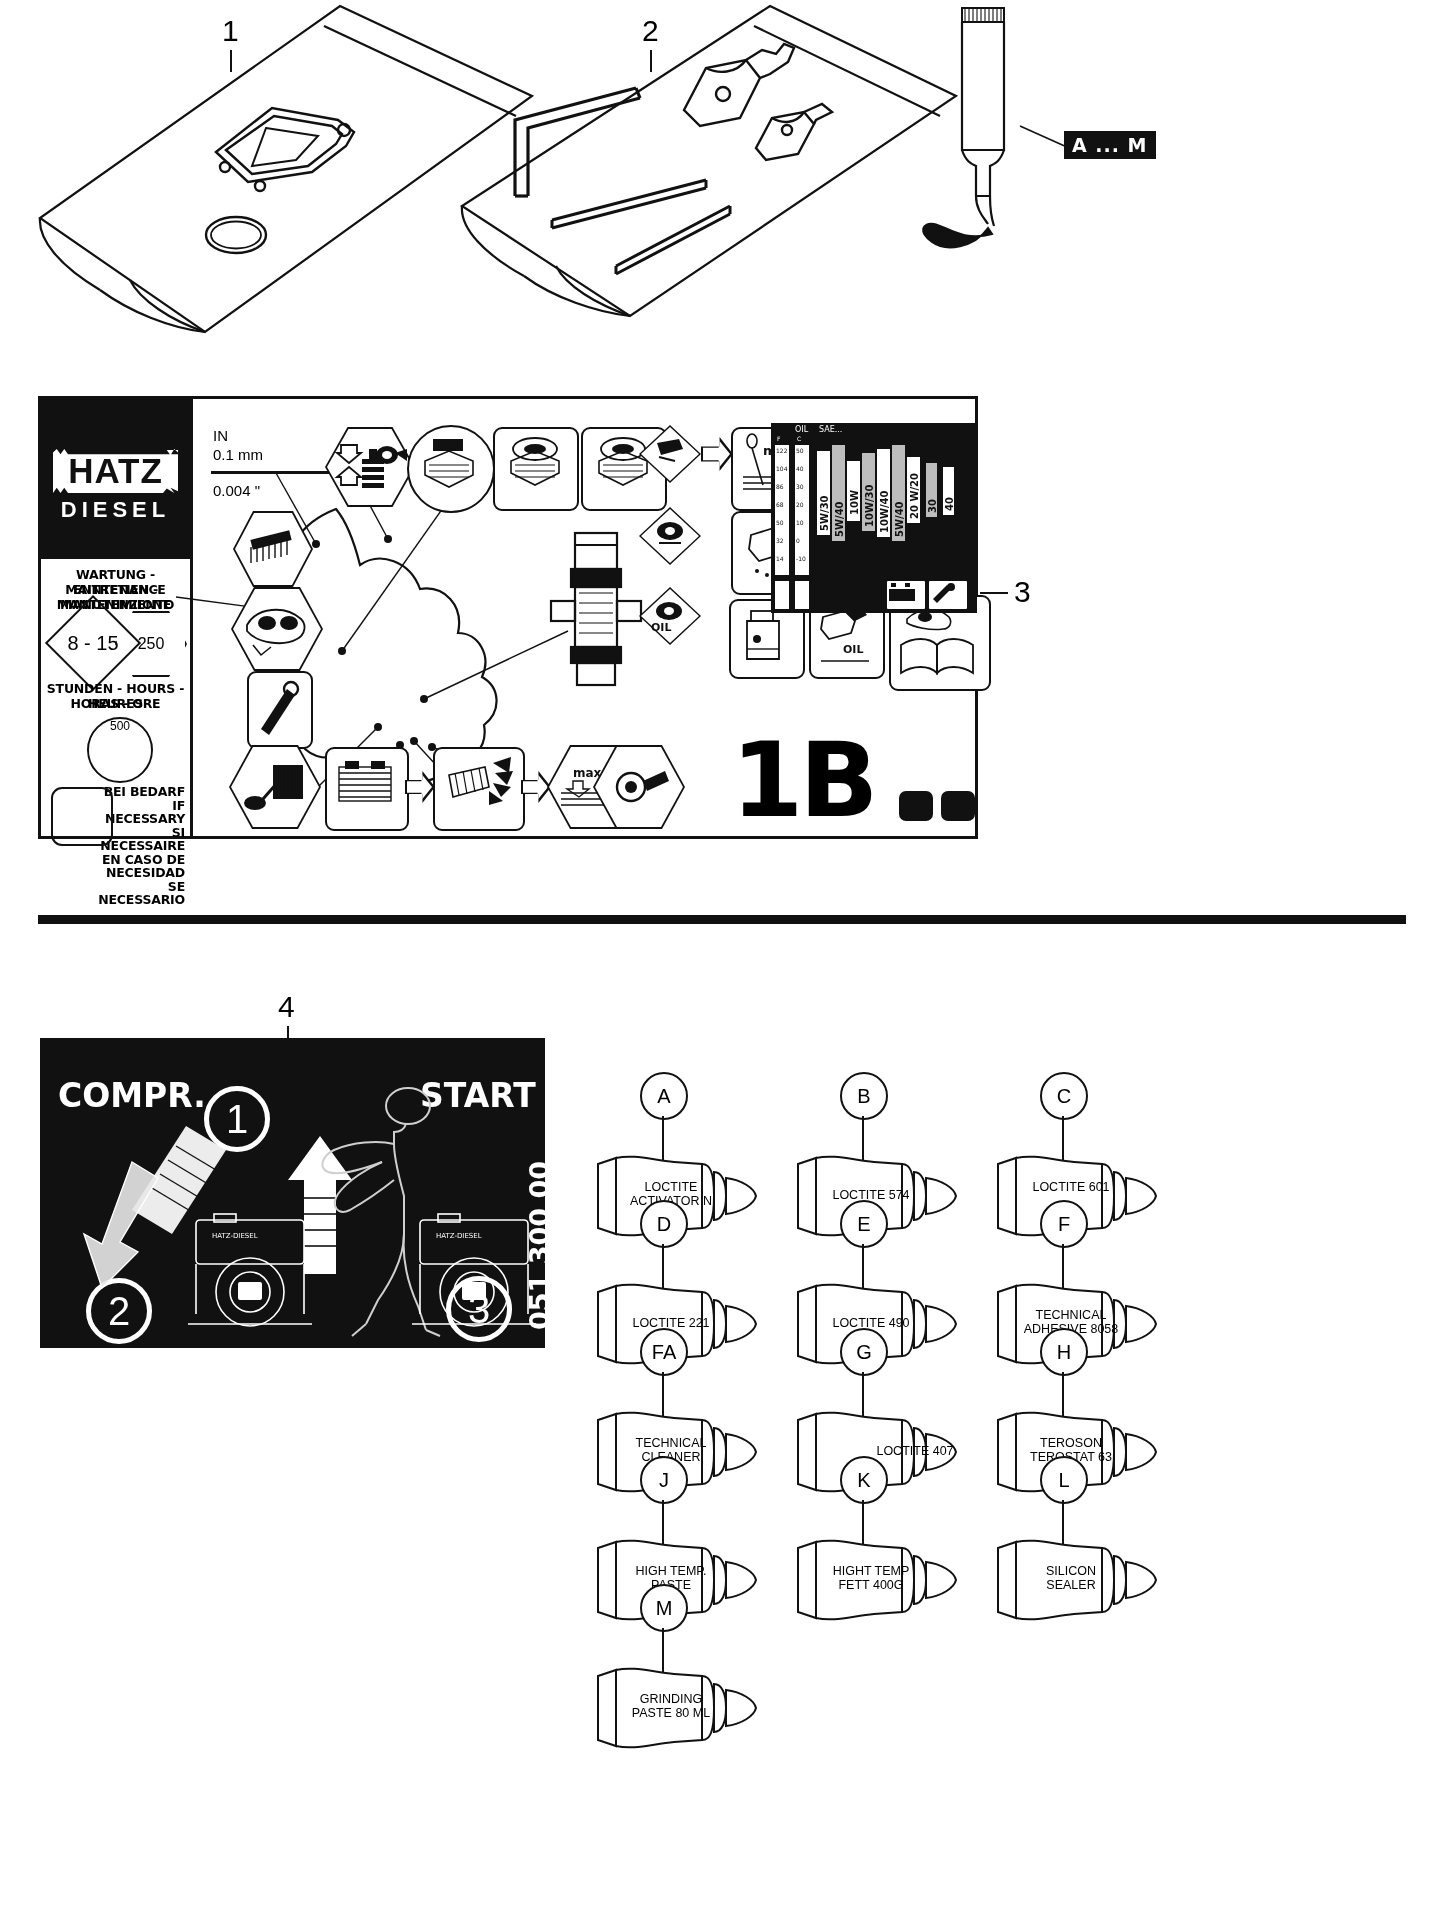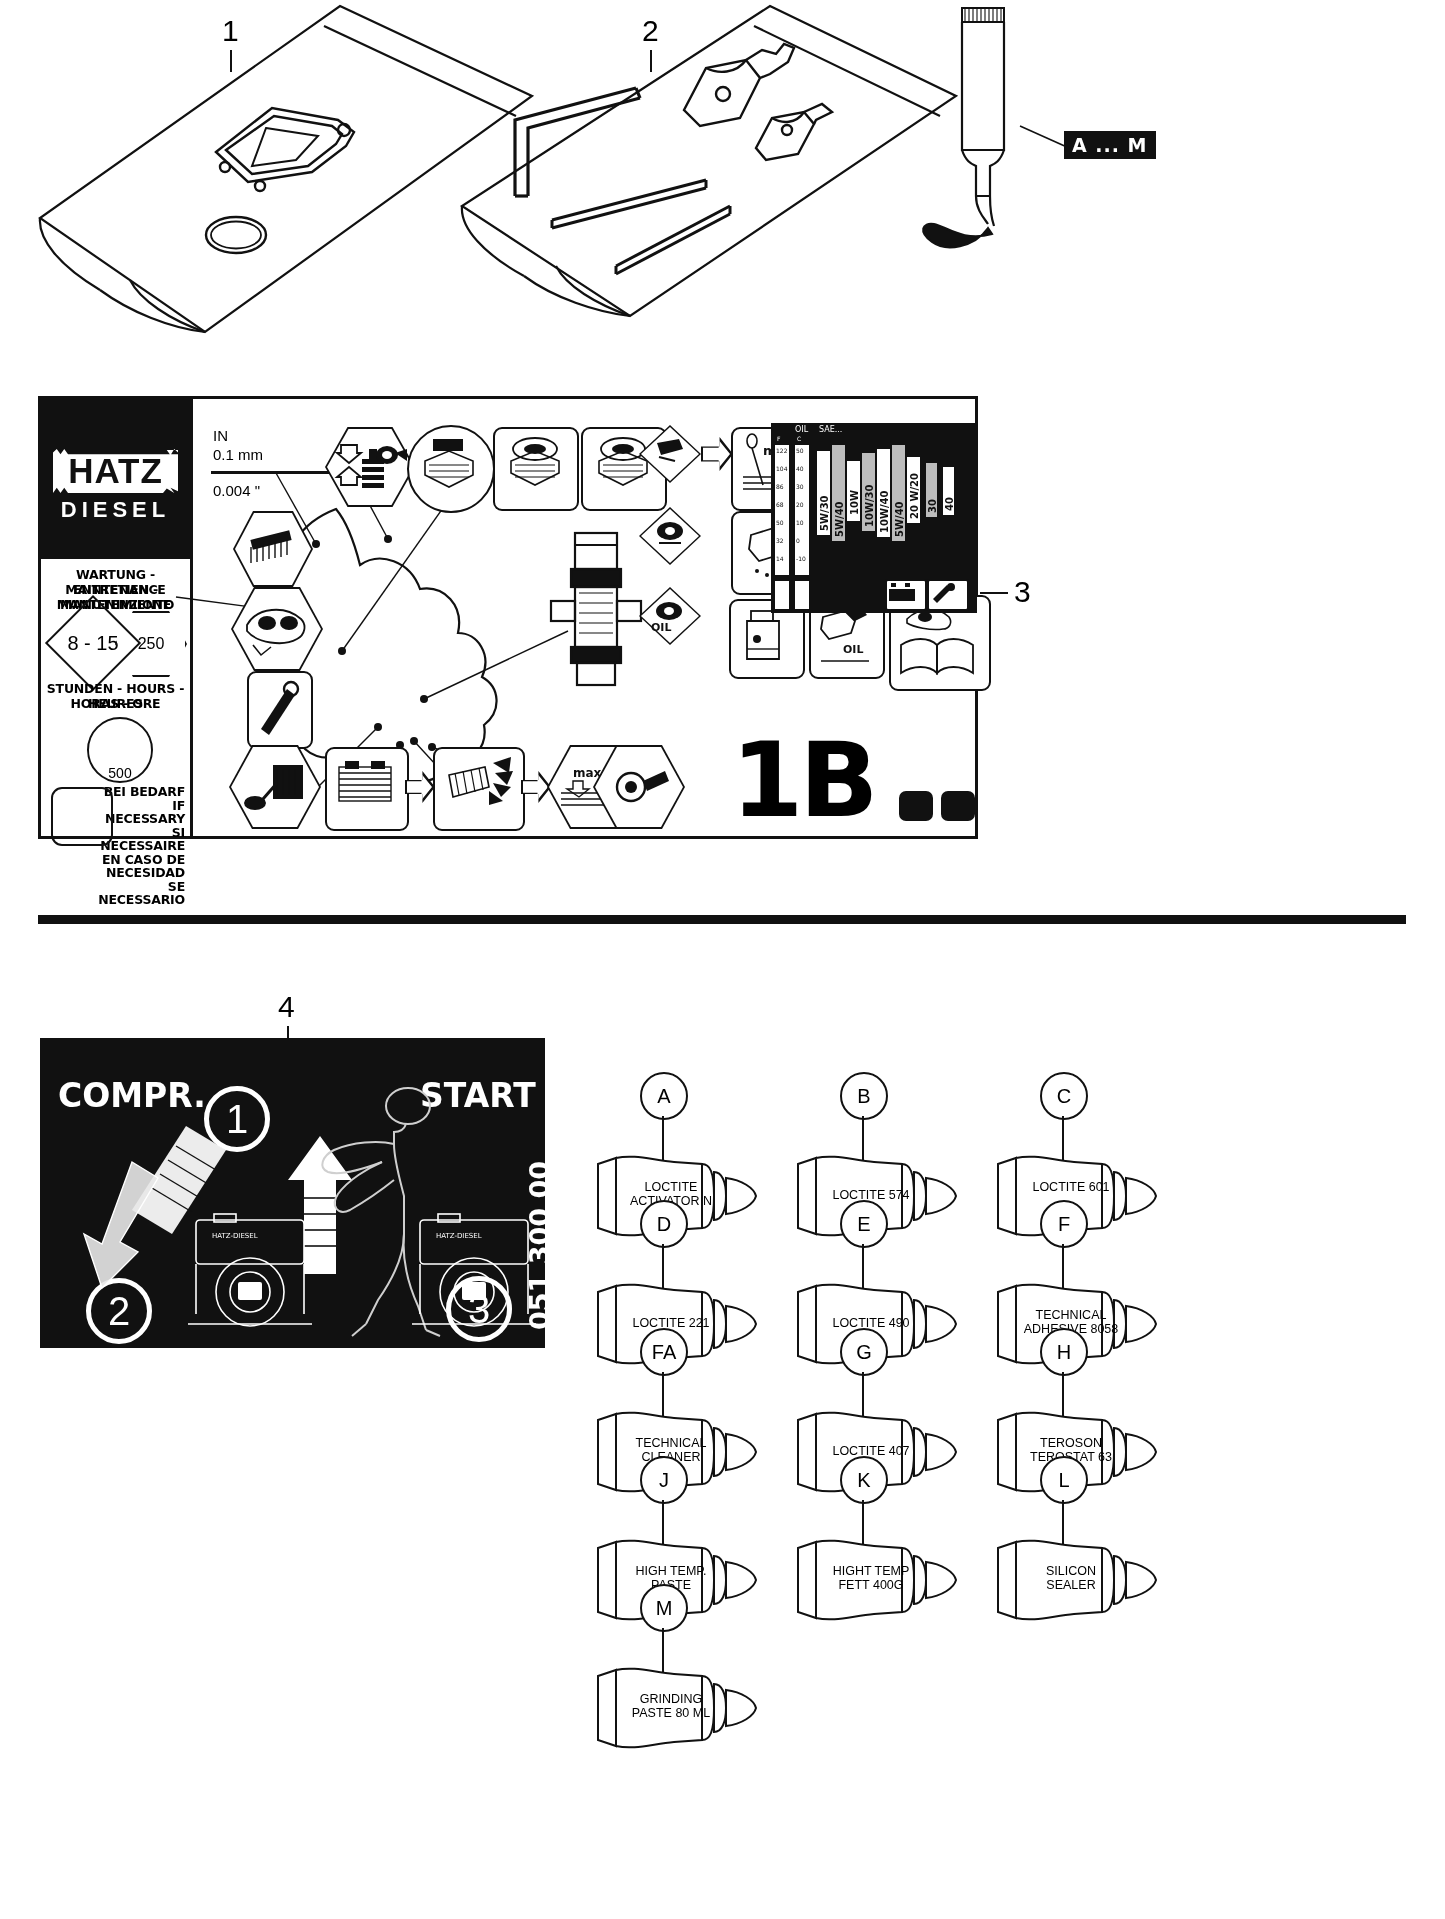--- a/index.html
+++ b/index.html
@@ -66,8 +66,8 @@
   }
   .shape-circle {
     position:absolute; width:62px; height:62px; border:2.5px solid #111;
-    border-radius:50%; display:flex; align-items:flex-end; justify-content:center;
-    font-size:14px;
+    border-radius:50%; display:flex; align-items:flex-start; justify-content:center;
+    font-size:12px;
   }
   .shape-rrect {
     position:absolute; width:58px; height:55px; border:2.5px solid #111;

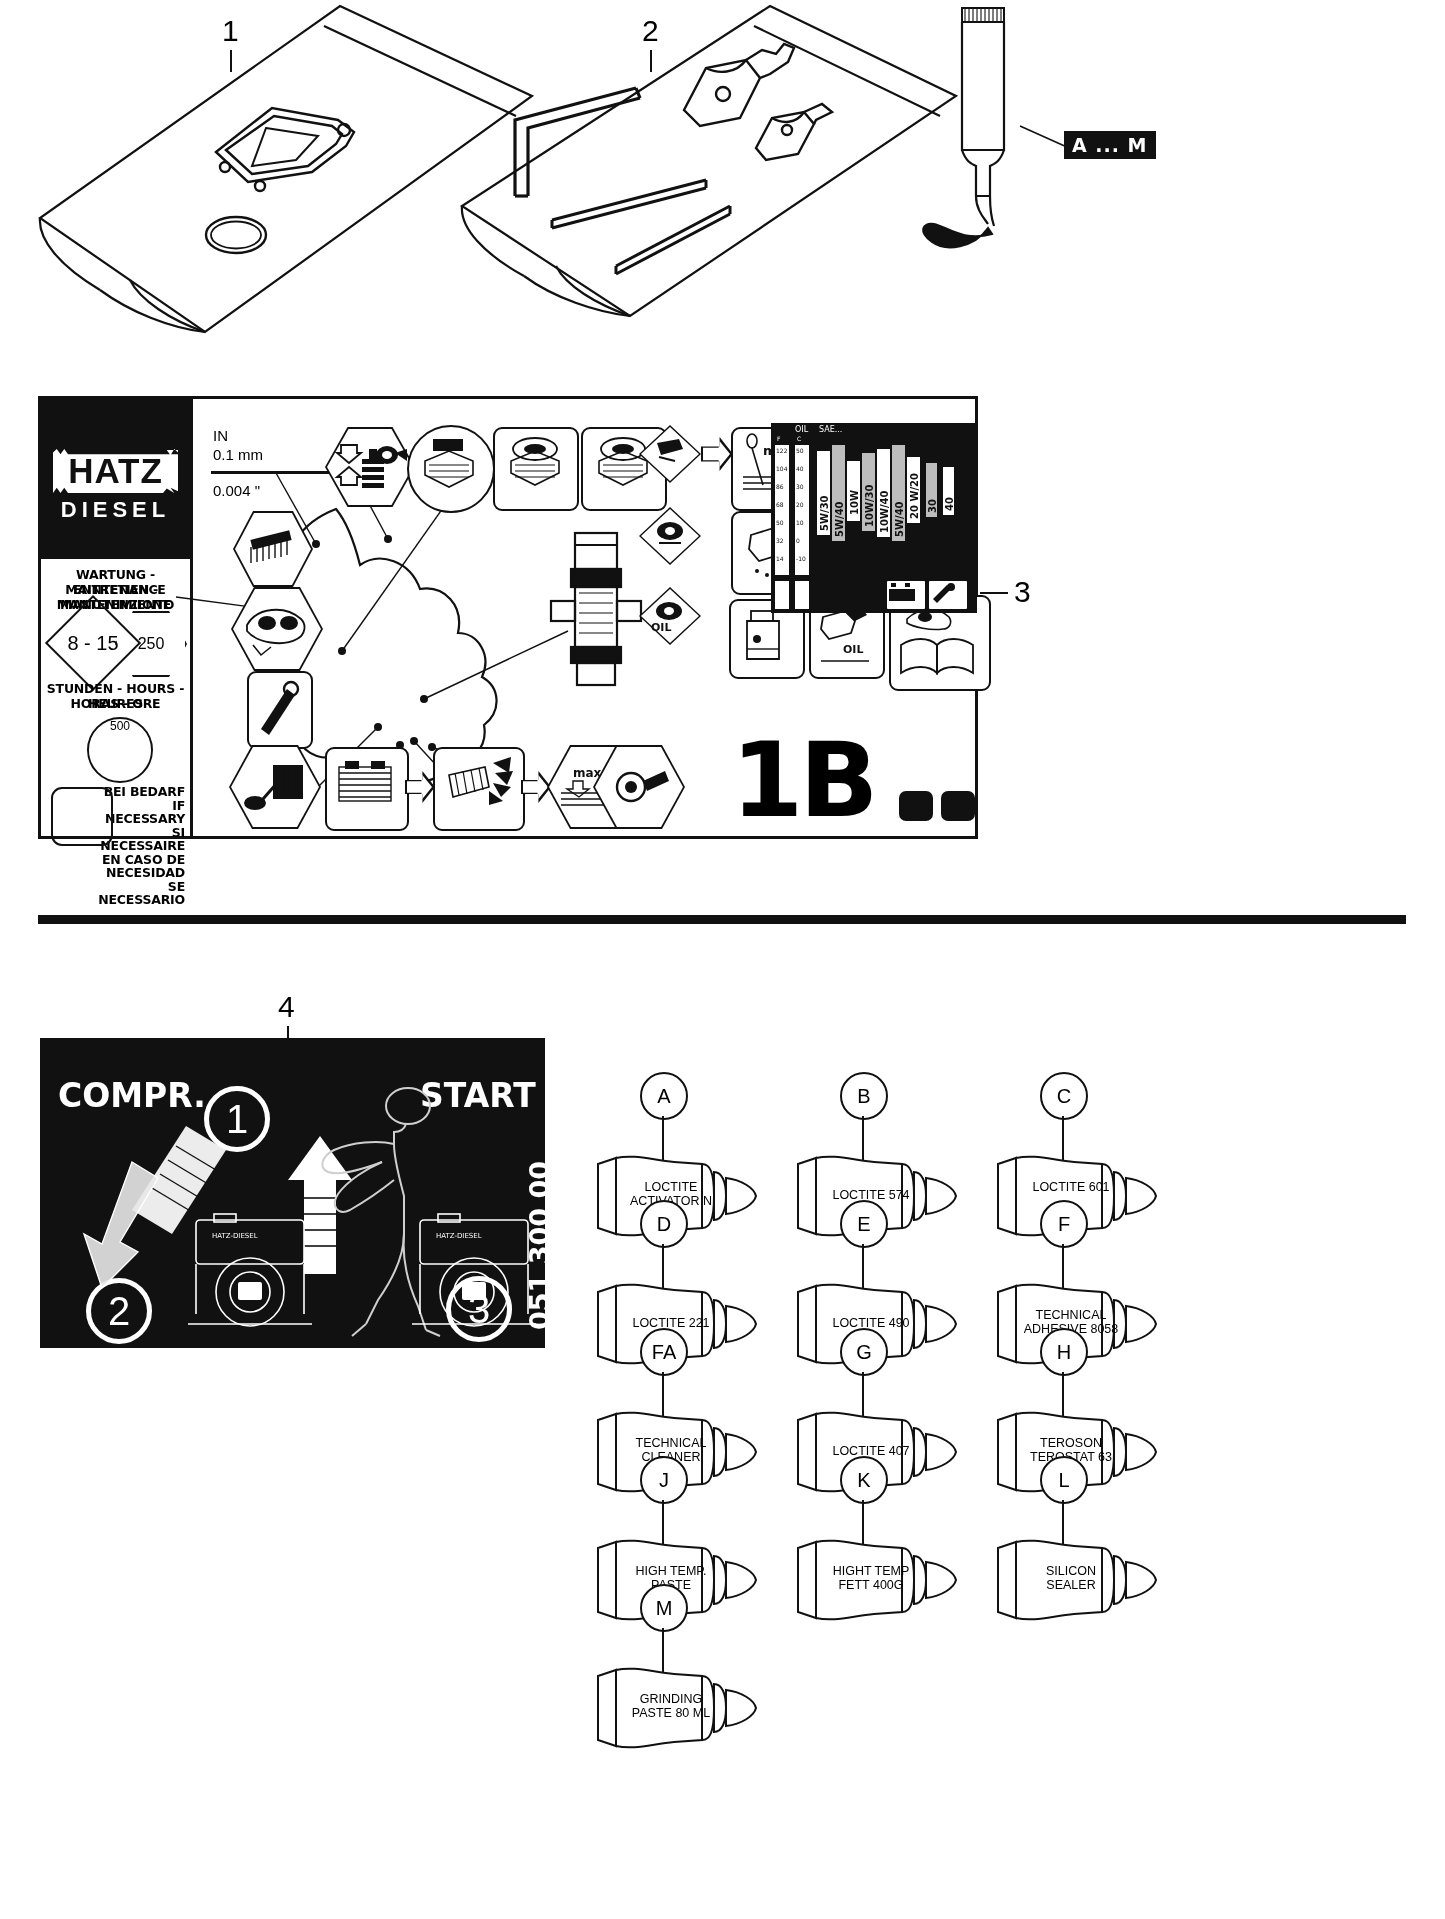--- a/index.html
+++ b/index.html
@@ -893,7 +893,7 @@
         <path d="M136 38 C152 40 164 48 166 56 C164 64 152 72 136 74 Z"></path>
       </g>
     </svg>
-    <div class="tubelabel" style="top:48px;">
+    <div class="tubelabel" style="top:48px;padding-left:44px;">
       <div>LOCTITE 407</div>
     </div>
   </div>

